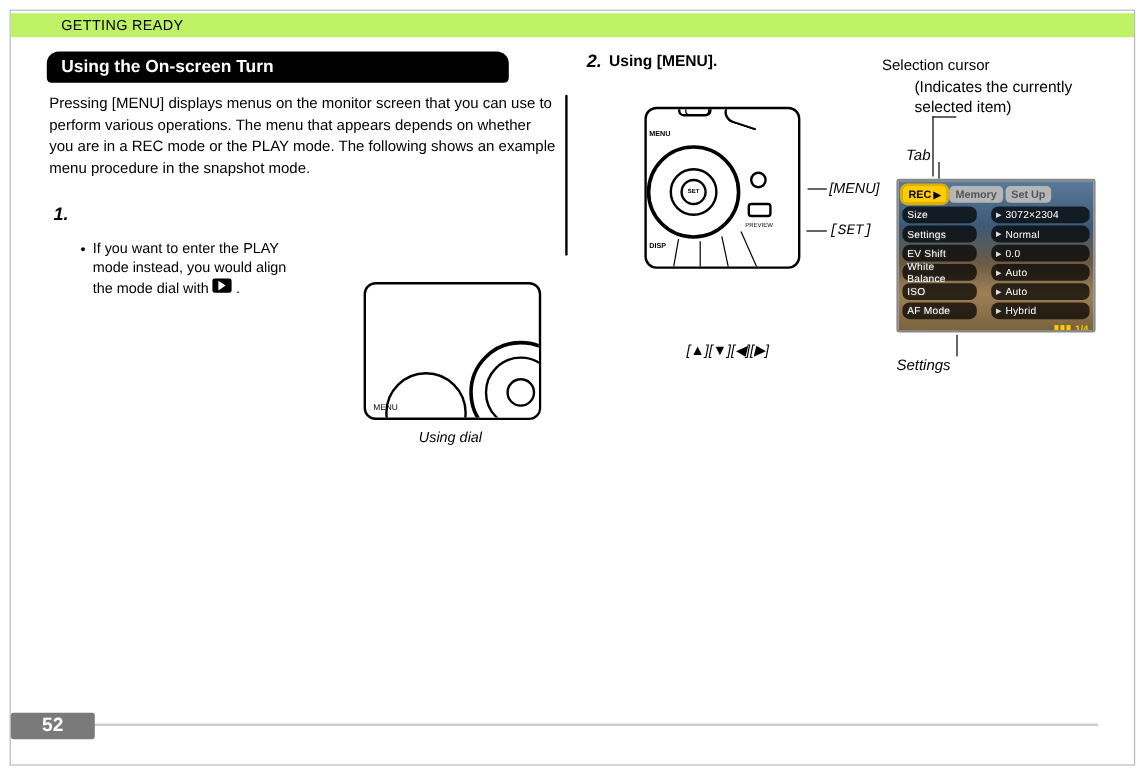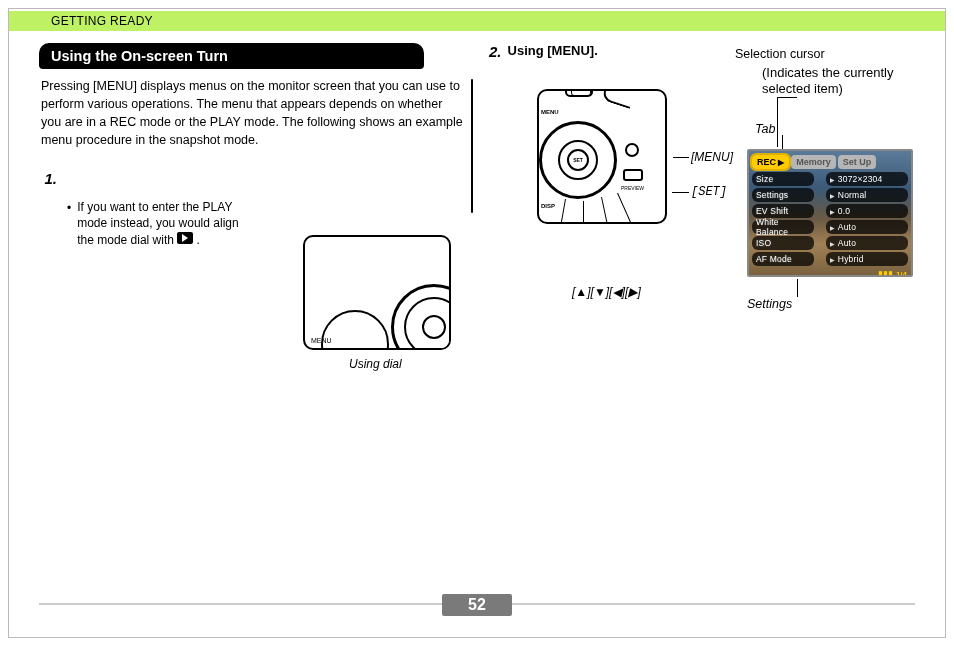--- a/index.html
+++ b/index.html
@@ -74,7 +74,7 @@
   .pageline .pg { color:#fff; font-size:8px; }
   .pageline .pg b { color:#ffcc00; }
 
-  .page-foot { position: absolute; left: 0; right: 0; bottom: 10px; text-align: center; }
+  .page-foot { position: absolute; left: 0; right: 0; bottom: 10px; }
   .page-foot .rule { height: 2px; background: #ccc; margin: 0 30px 0 30px; }
   .page-foot .num {
     display: inline-block; background: #7a7a7a; color: #fff; font-weight: bold;

